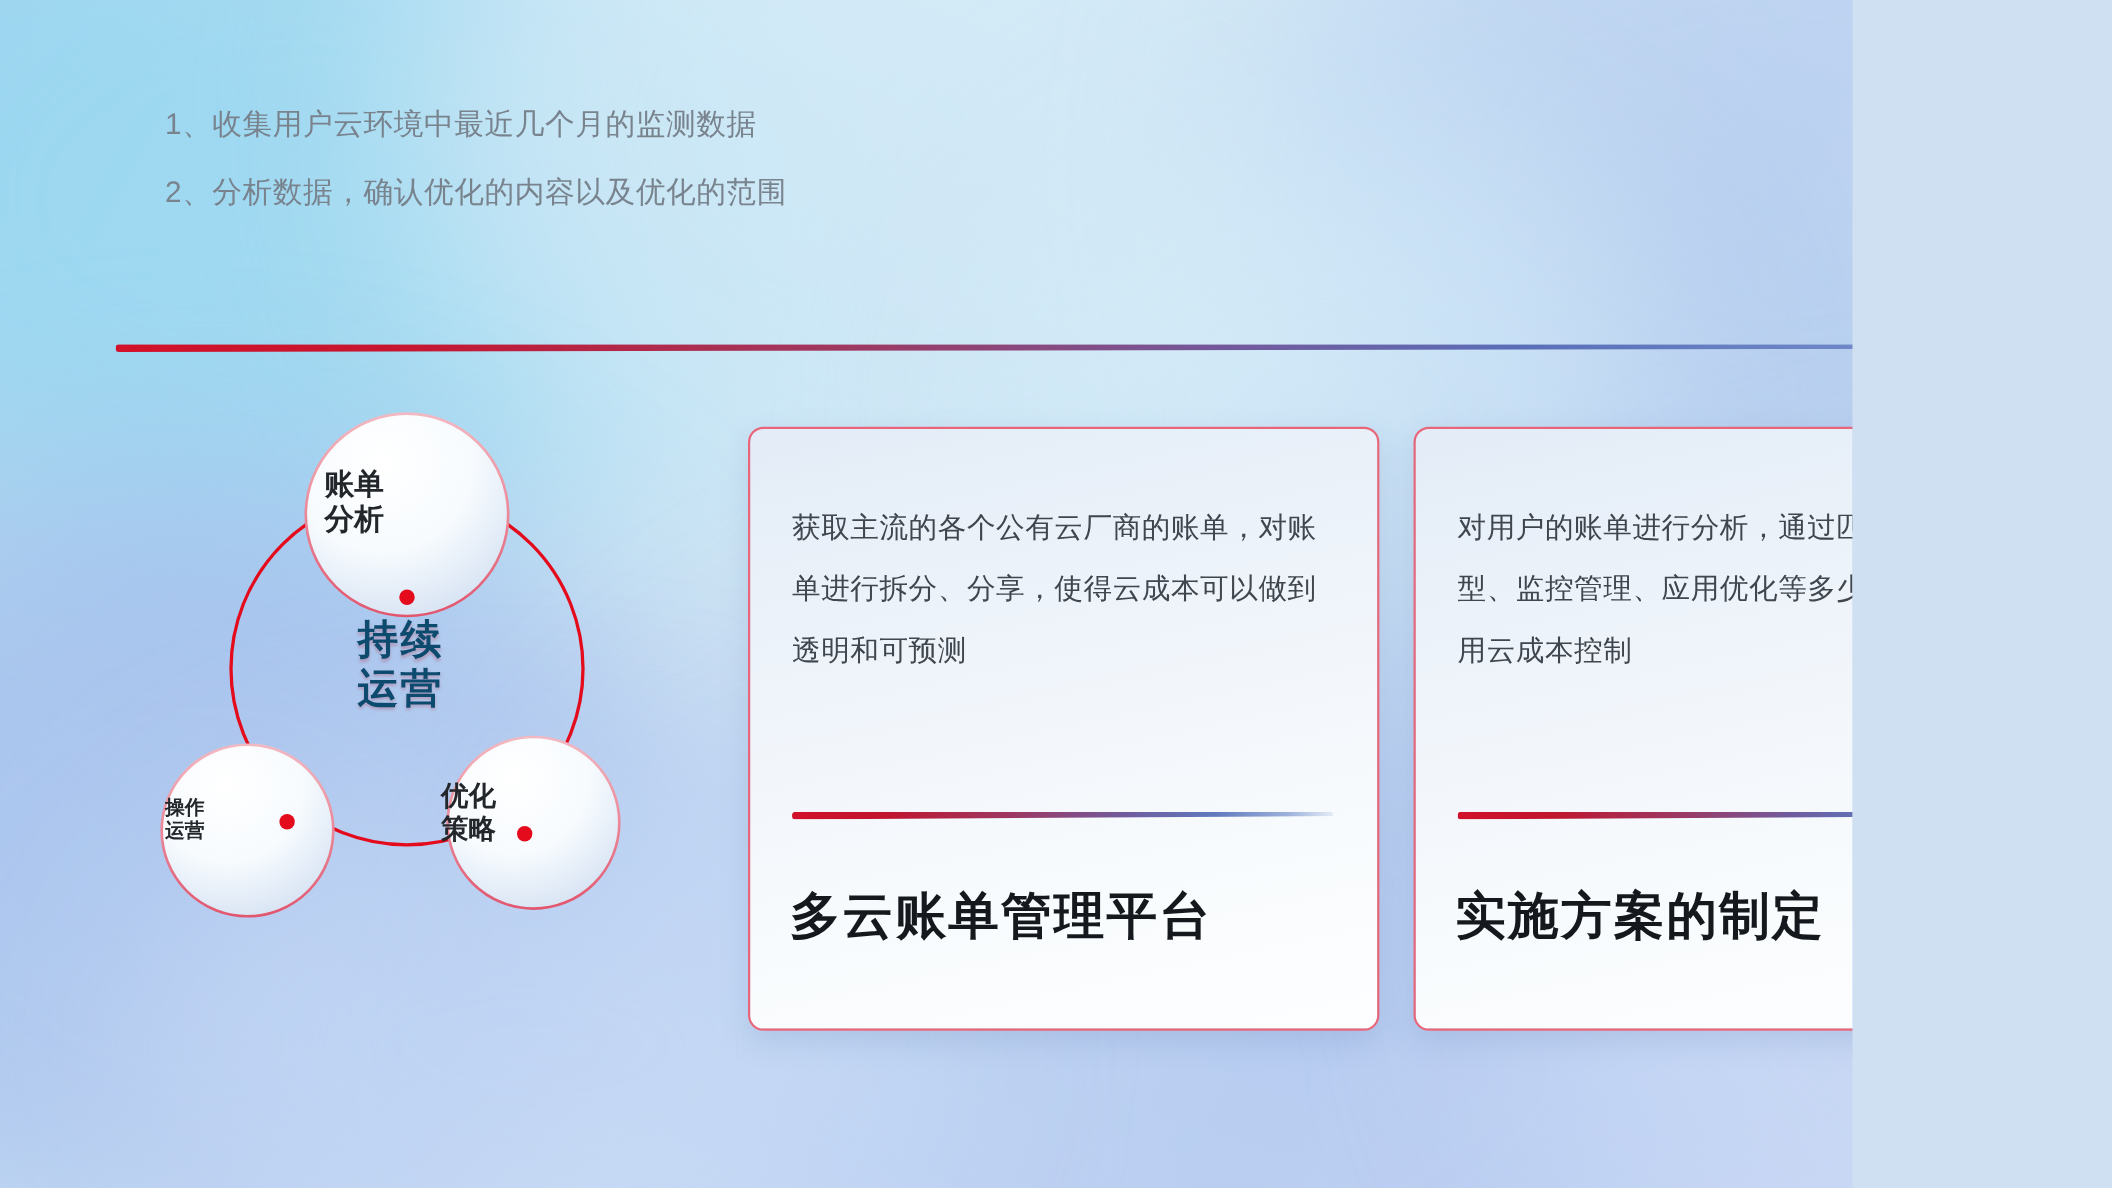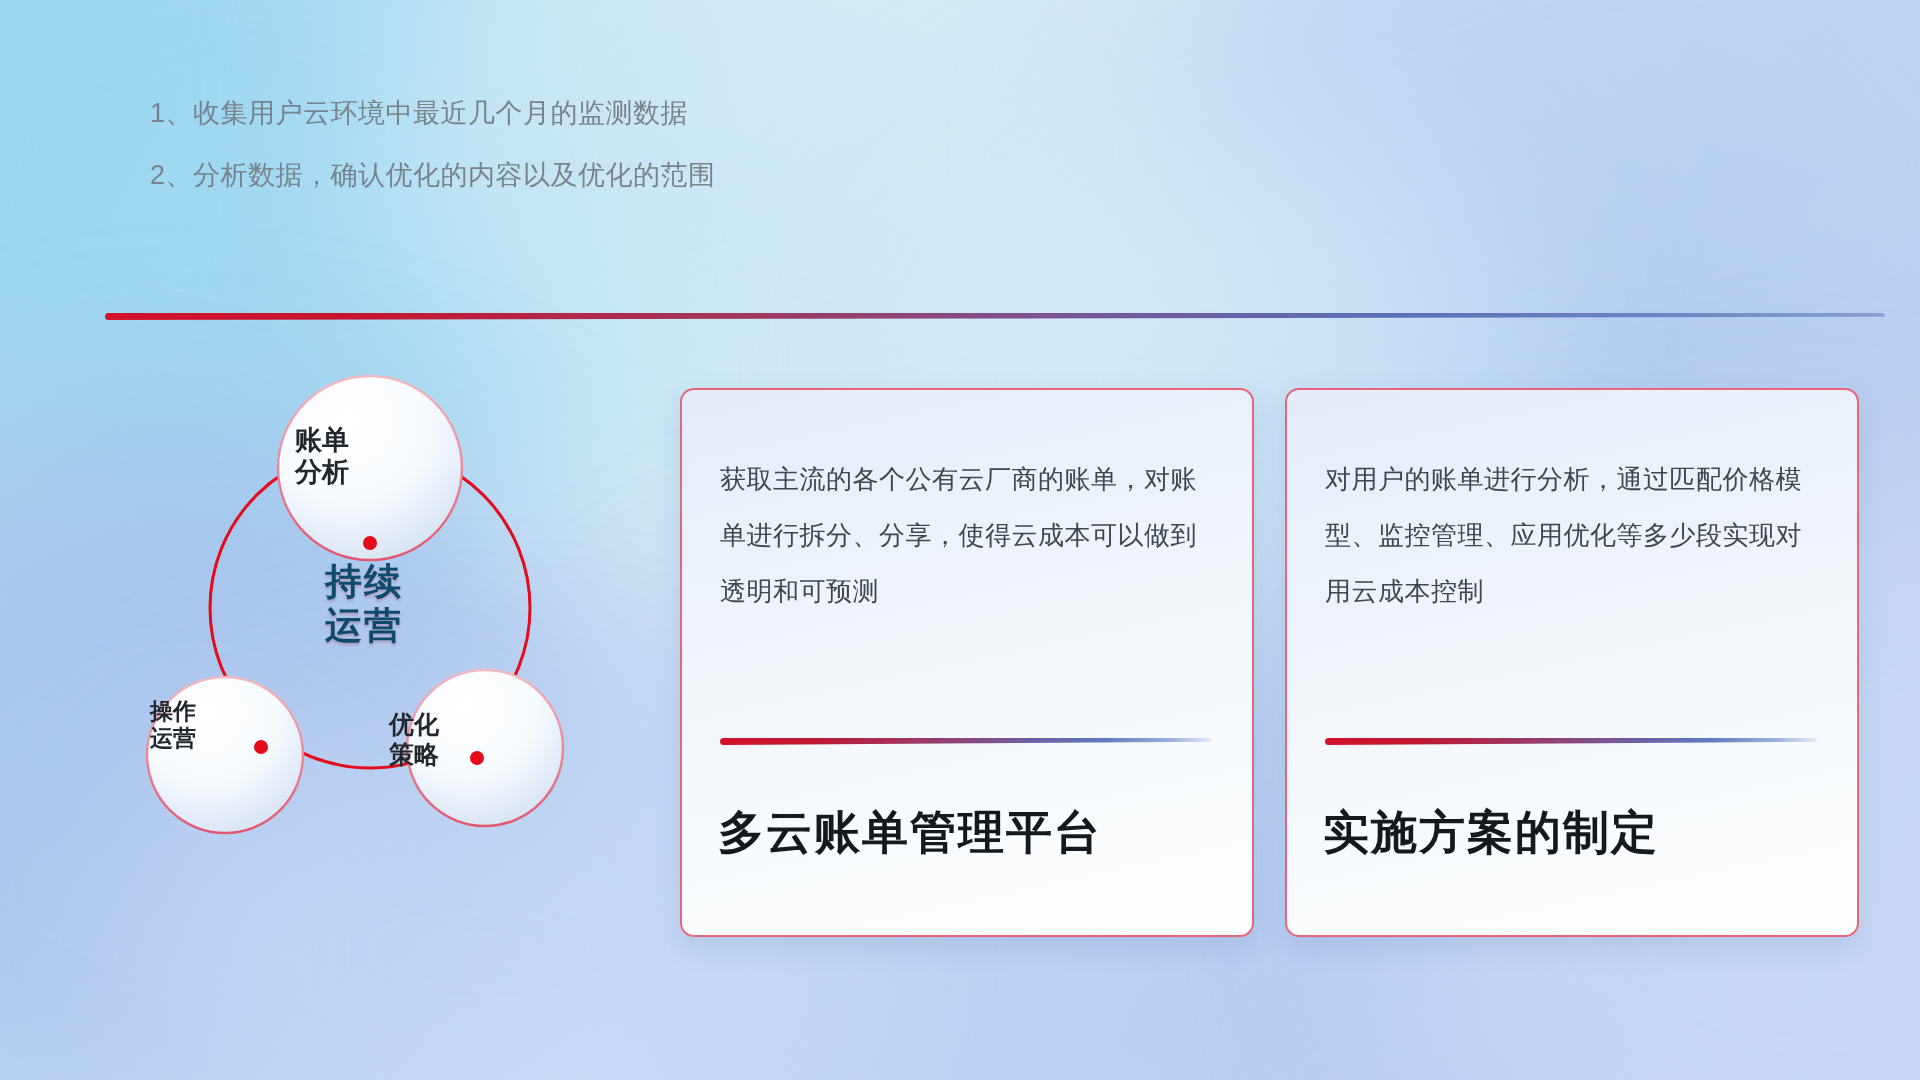--- a/index.html
+++ b/index.html
@@ -9,7 +9,7 @@
     position:relative;
     background:#cfe0f2;
   }
-  #stage{position:absolute;left:0;top:0;width:1920px;height:1080px;overflow:hidden;}
+  #stage{position:absolute;left:0;top:0;width:1684px;height:1080px;overflow:hidden;}
 
   
   .bg-base{

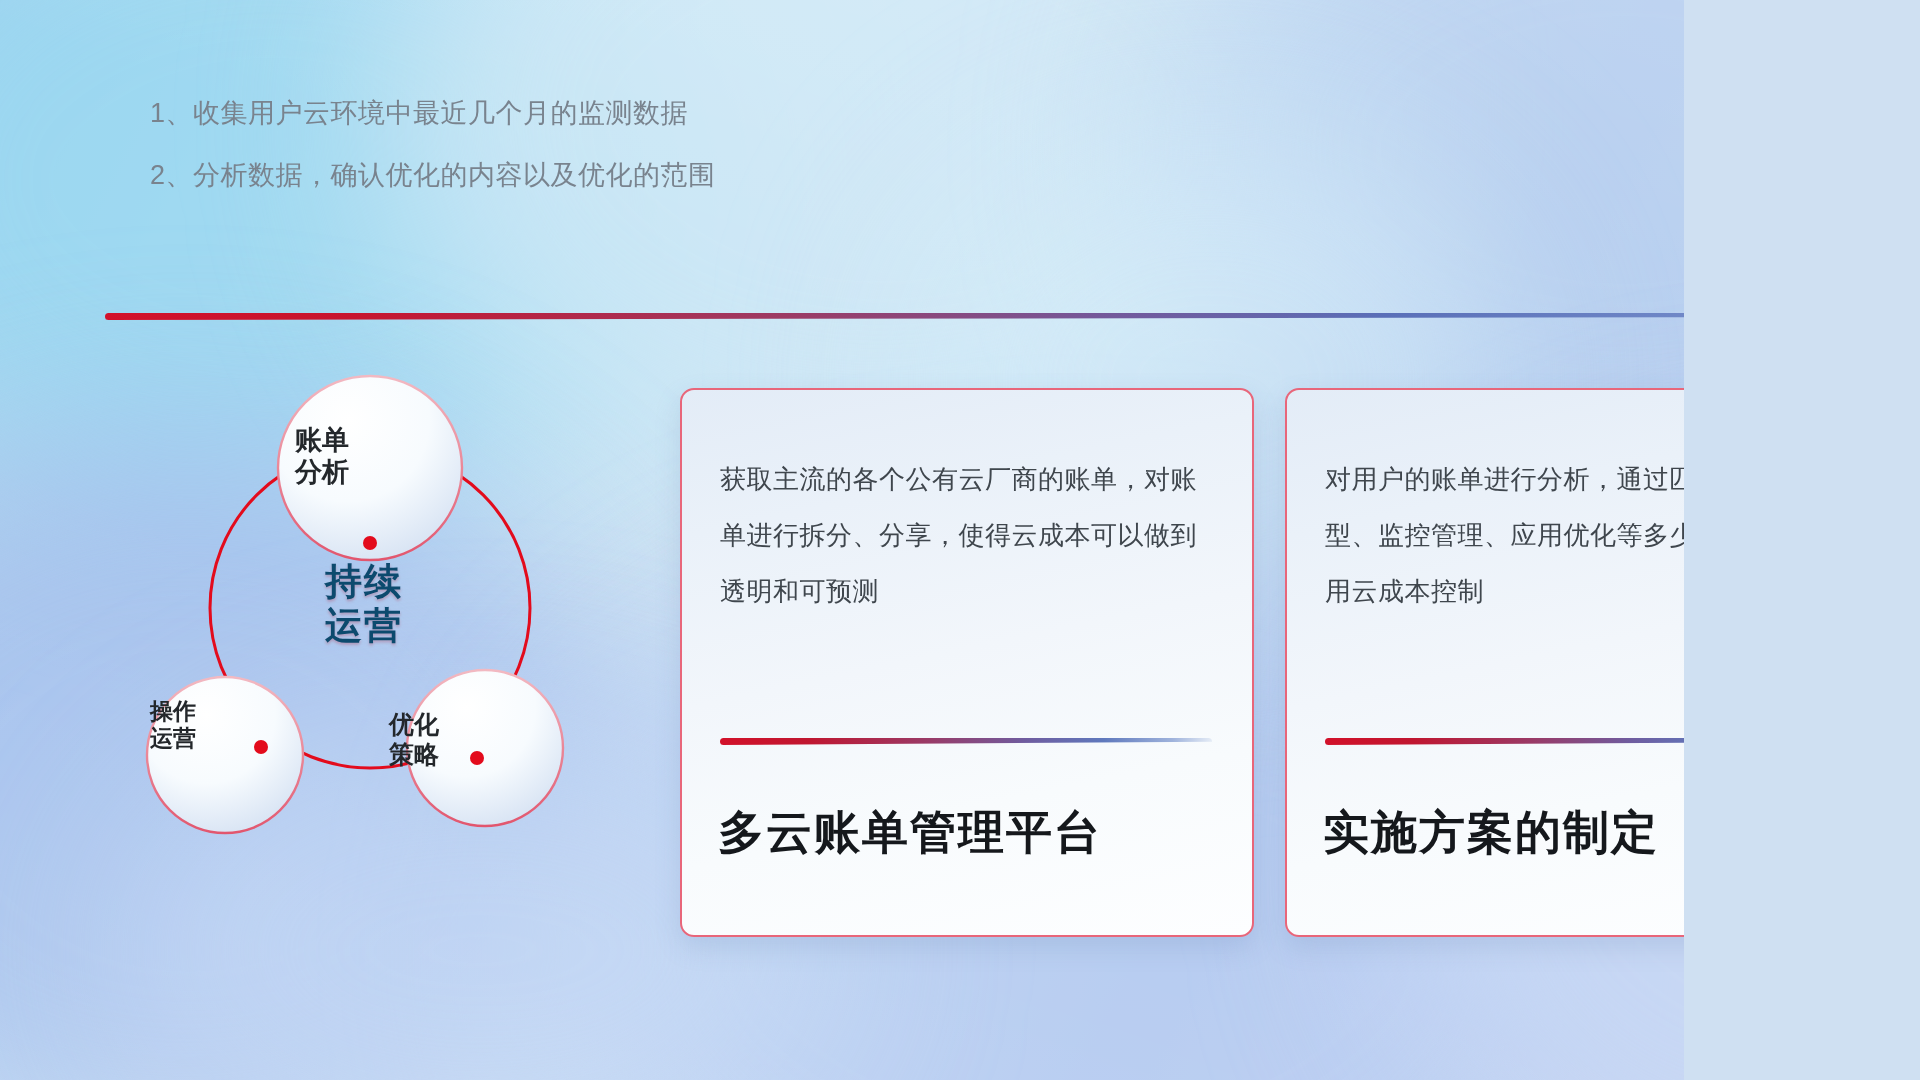--- a/index.html
+++ b/index.html
@@ -56,7 +56,7 @@
     font-weight:bold;color:#23272b;font-size:27px;white-space:nowrap;
   }
   #lbl-bill{left:200px;top:85px;width:150px;}
-  #lbl-ops{left:55px;top:358px;width:150px;font-size:23px;}
+  #lbl-ops{left:55px;top:384px;width:150px;font-size:18px;}
   #lbl-strategy{left:294px;top:370px;width:150px;font-size:25px;}
   #lbl-center{
     left:230px;top:220px;width:170px;color:#0c4a6e;font-size:37px;

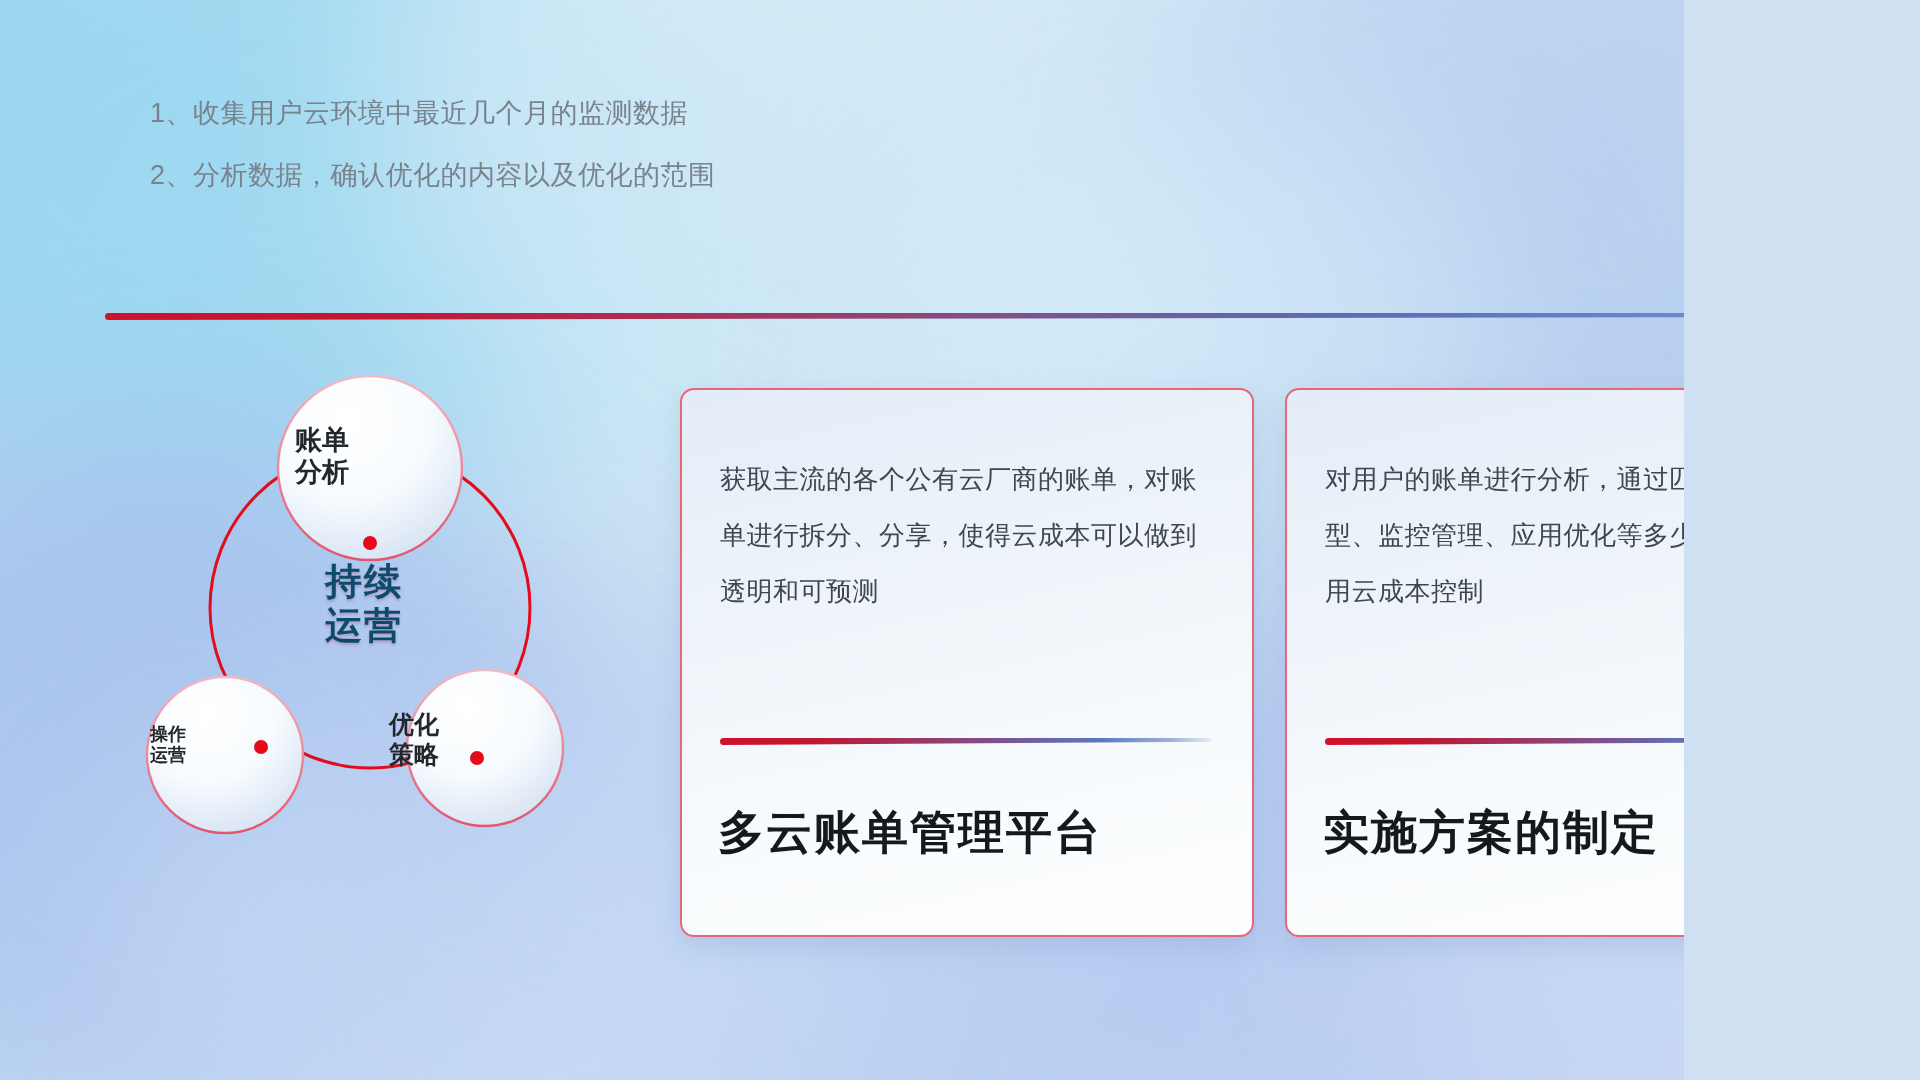--- a/index.html
+++ b/index.html
@@ -57,7 +57,7 @@
   }
   #lbl-bill{left:200px;top:85px;width:150px;}
   #lbl-ops{left:55px;top:384px;width:150px;font-size:18px;}
-  #lbl-strategy{left:294px;top:370px;width:150px;font-size:25px;}
+  #lbl-strategy{left:306px;top:370px;width:150px;font-size:25px;}
   #lbl-center{
     left:230px;top:220px;width:170px;color:#0c4a6e;font-size:37px;
     font-weight:bold;letter-spacing:2px;line-height:1.2;

